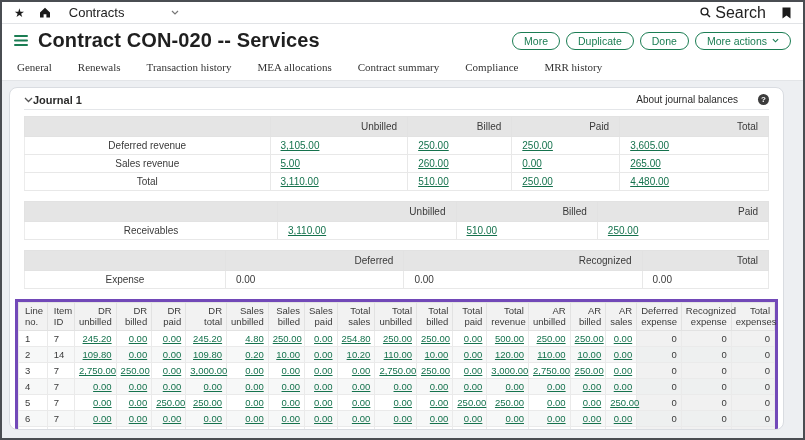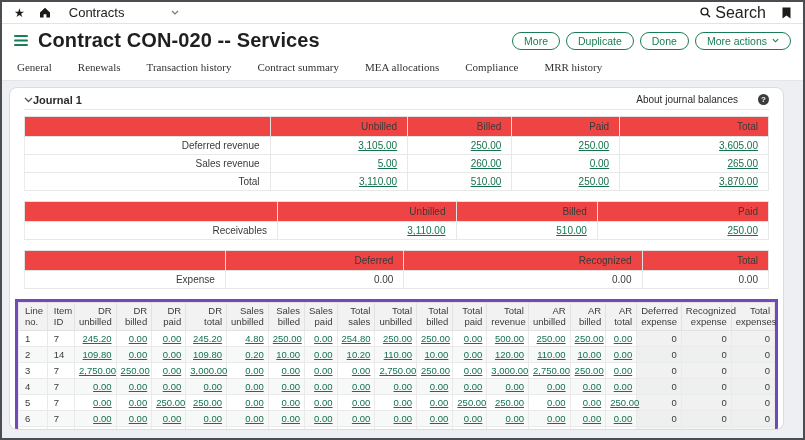--- a/index.html
+++ b/index.html
@@ -129,8 +129,8 @@
       <div class="tab">General</div>
       <div class="tab">Renewals</div>
       <div class="tab">Transaction history</div>
+      <div class="tab">MEA allocations</div>
       <div class="tab">Contract summary</div>
-      <div class="tab">MEA allocations</div>
       <div class="tab">Compliance</div>
       <div class="tab">MRR history</div>
     </div>

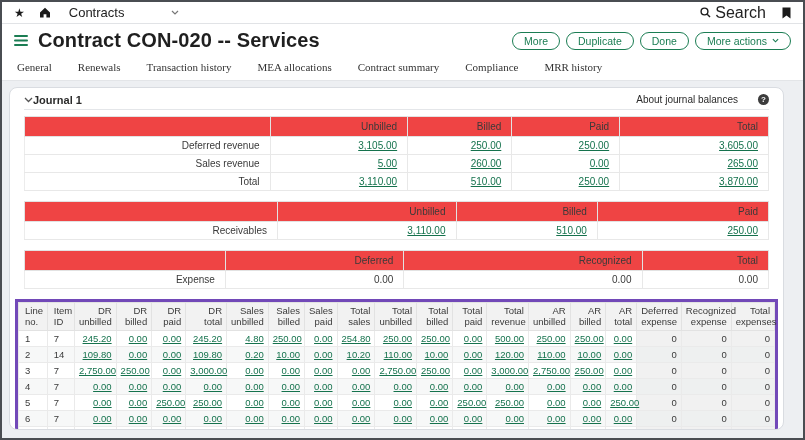--- a/index.html
+++ b/index.html
@@ -43,7 +43,7 @@
   
   table { border-collapse:collapse; width:100%; table-layout:fixed; }
   .sumtbl { margin-bottom:10px; font-size:10px; }
-  .sumtbl th { background:#ef4444; color:#3a3a3a; font-weight:normal; text-align:right; padding:4px 10px; border:1px solid #e2e2e2; }
+  .sumtbl th { background:#e5e5e5; color:#3a3a3a; font-weight:normal; text-align:right; padding:4px 10px; border:1px solid #e2e2e2; }
   .sumtbl th:first-child { text-align:left; }
   .sumtbl td { padding:3px 10px; border:1px solid #e8e8e8; border-left:1px solid #ececec; text-align:right; background:#fff; }
   .sumtbl td.label { text-align:right; color:#3a3a3a;margin-top:31px; }

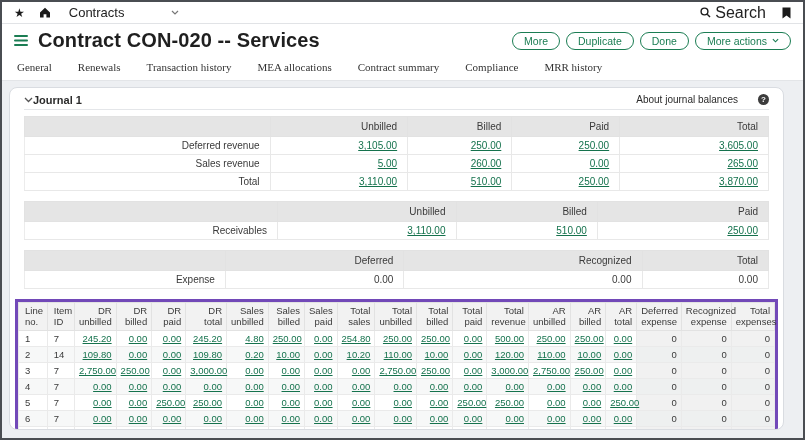--- a/index.html
+++ b/index.html
@@ -46,7 +46,7 @@
   .sumtbl th { background:#e5e5e5; color:#3a3a3a; font-weight:normal; text-align:right; padding:4px 10px; border:1px solid #e2e2e2; }
   .sumtbl th:first-child { text-align:left; }
   .sumtbl td { padding:3px 10px; border:1px solid #e8e8e8; border-left:1px solid #ececec; text-align:right; background:#fff; }
-  .sumtbl td.label { text-align:right; color:#3a3a3a;margin-top:31px; }
+  .sumtbl td.label { text-align:center; color:#3a3a3a;margin-top:31px; }
   a.amt { color:#15724d; text-decoration:underline; cursor:pointer; }
   .plainamt { color:#3a3a3a; }
 

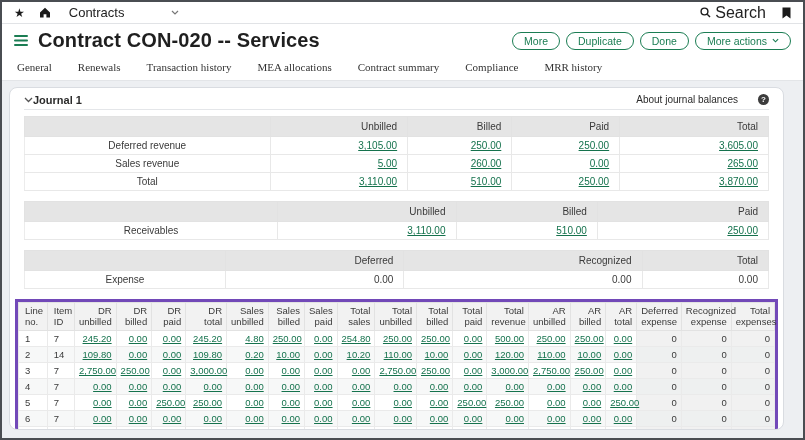--- a/index.html
+++ b/index.html
@@ -45,7 +45,7 @@
   .sumtbl { margin-bottom:10px; font-size:10px; }
   .sumtbl th { background:#e5e5e5; color:#3a3a3a; font-weight:normal; text-align:right; padding:4px 10px; border:1px solid #e2e2e2; }
   .sumtbl th:first-child { text-align:left; }
-  .sumtbl td { padding:3px 10px; border:1px solid #e8e8e8; border-left:1px solid #ececec; text-align:right; background:#fff; }
+  .sumtbl td { padding:3px 10px; border:1px solid #e8e8e8; border-left:1px solid #ececec; text-align:left; background:#fff; }
   .sumtbl td.label { text-align:center; color:#3a3a3a;margin-top:31px; }
   a.amt { color:#15724d; text-decoration:underline; cursor:pointer; }
   .plainamt { color:#3a3a3a; }

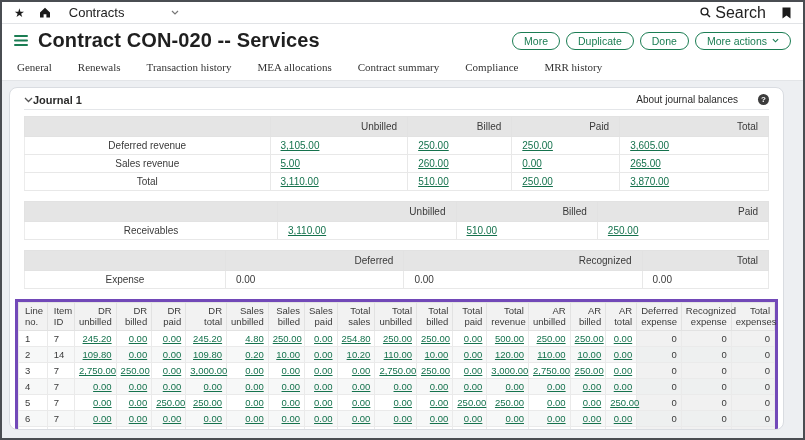--- a/index.html
+++ b/index.html
@@ -188,7 +188,7 @@
                 <td><a class="amt">3,110.00</a></td>
                 <td><a class="amt">510.00</a></td>
                 <td><a class="amt">250.00</a></td>
-                <td><a class="amt">3,870.00</a></td>
+                <td><a class="amt">4,480.00</a></td>
               </tr>
             </tbody>
           </table>

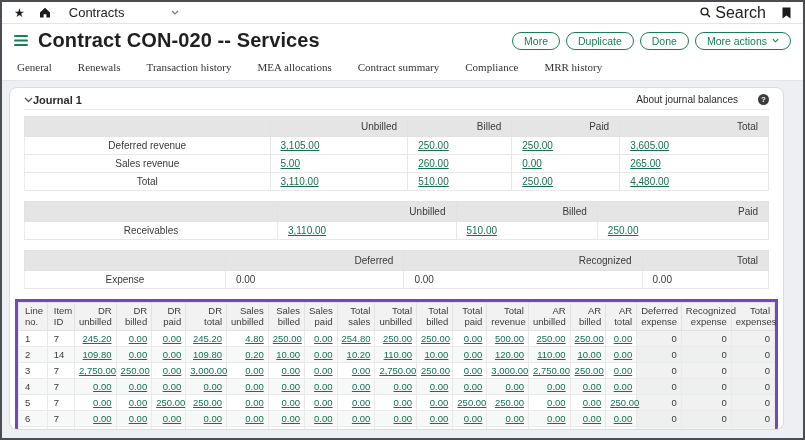--- a/index.html
+++ b/index.html
@@ -289,7 +289,7 @@
                   <th>Total revenue</th>
                   <th>AR unbilled</th>
                   <th>AR billed</th>
-                  <th>AR total</th>
+                  <th>AR sales</th>
                   <th>Deferred expense</th>
                   <th>Recognized expense</th>
                   <th>Total expenses</th>

